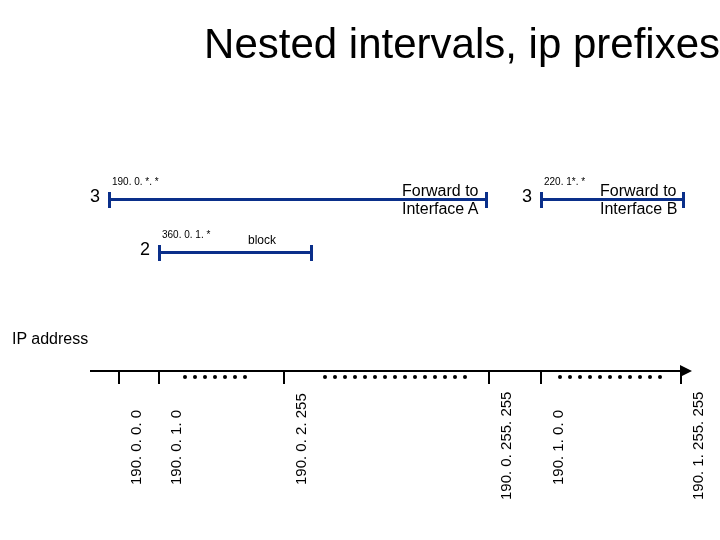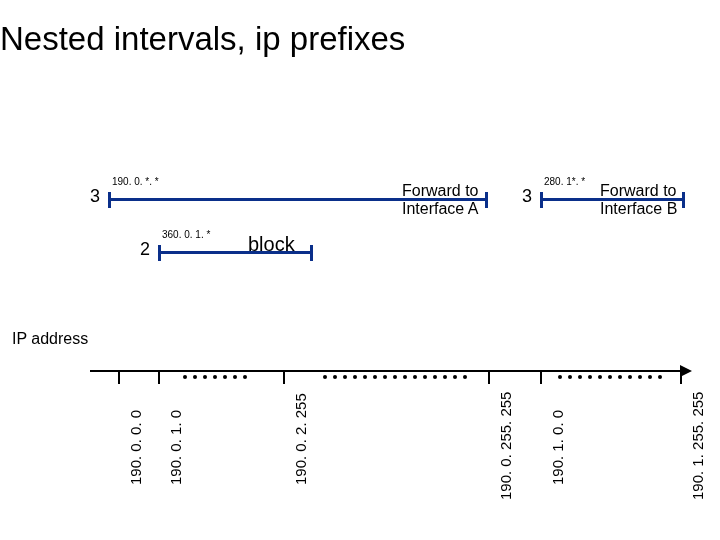--- a/index.html
+++ b/index.html
@@ -5,7 +5,7 @@
     * { margin: 0; padding: 0; box-sizing: border-box; }
     body { width: 720px; height: 540px; background: #fff; font-family: Arial, Helvetica, sans-serif; position: relative; overflow: hidden; }
 
-    .title { position: absolute; top: 20px; left: 0; right: 0; text-align: left; font-size: 33px; color: #000; }
+    .title { position: absolute; top: 20px; left: 0; right: 0; text-align: right; font-size: 42px; color: #000; }
 
     .interval { position: absolute; }
     .interval .len { position: absolute; left: -18px; top: -6px; font-size: 18px; color: #000; }

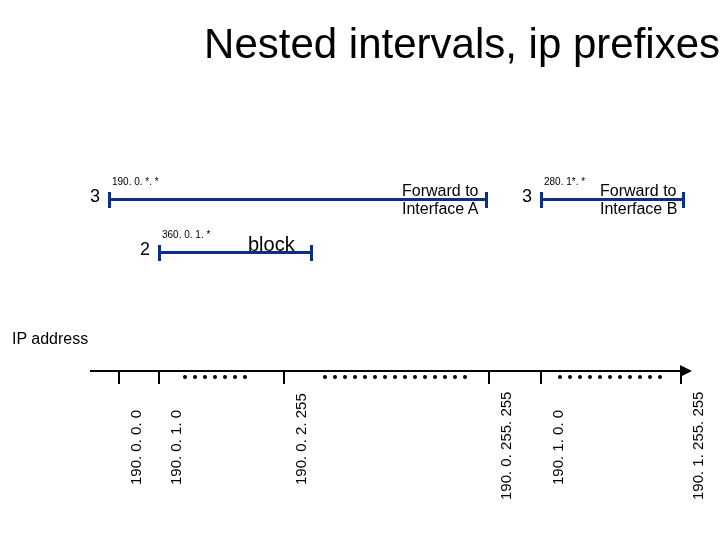--- a/index.html
+++ b/index.html
@@ -62,7 +62,7 @@
 
 <div class="interval int3">
   <span class="len">3</span>
-  <span class="lbl">280. 1*. *</span>
+  <span class="lbl">220. 1*. *</span>
   <div class="bar"></div>
 </div>
 <div class="forwardB">

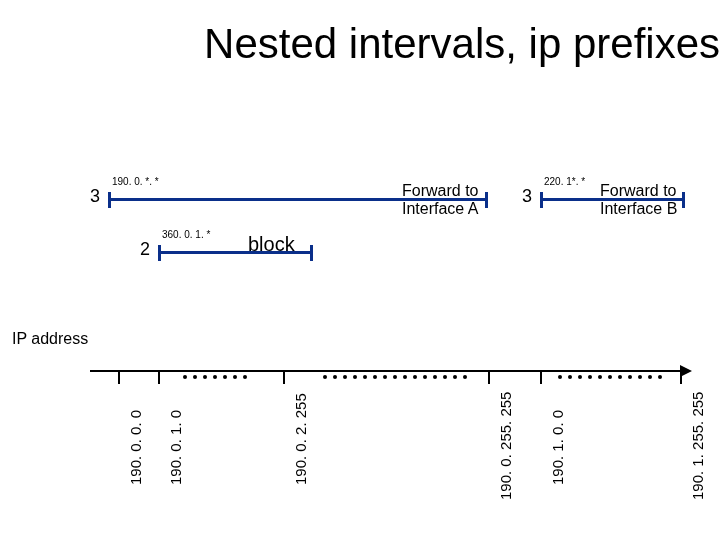--- a/index.html
+++ b/index.html
@@ -21,7 +21,7 @@
     .forwardA { position: absolute; left: 402px; top: 182px; font-size: 16px; color: #000; }
     .int2 { left: 158px; top: 245px; }
     .int2 .bar { width: 155px; }
-    .block { position: absolute; left: 248px; top: 233px; font-size: 20px; color: #000; }
+    .block { position: absolute; left: 248px; top: 233px; font-size: 12px; color: #000; }
 
     .int3 { left: 540px; top: 192px; }
     .int3 .bar { width: 145px; }

